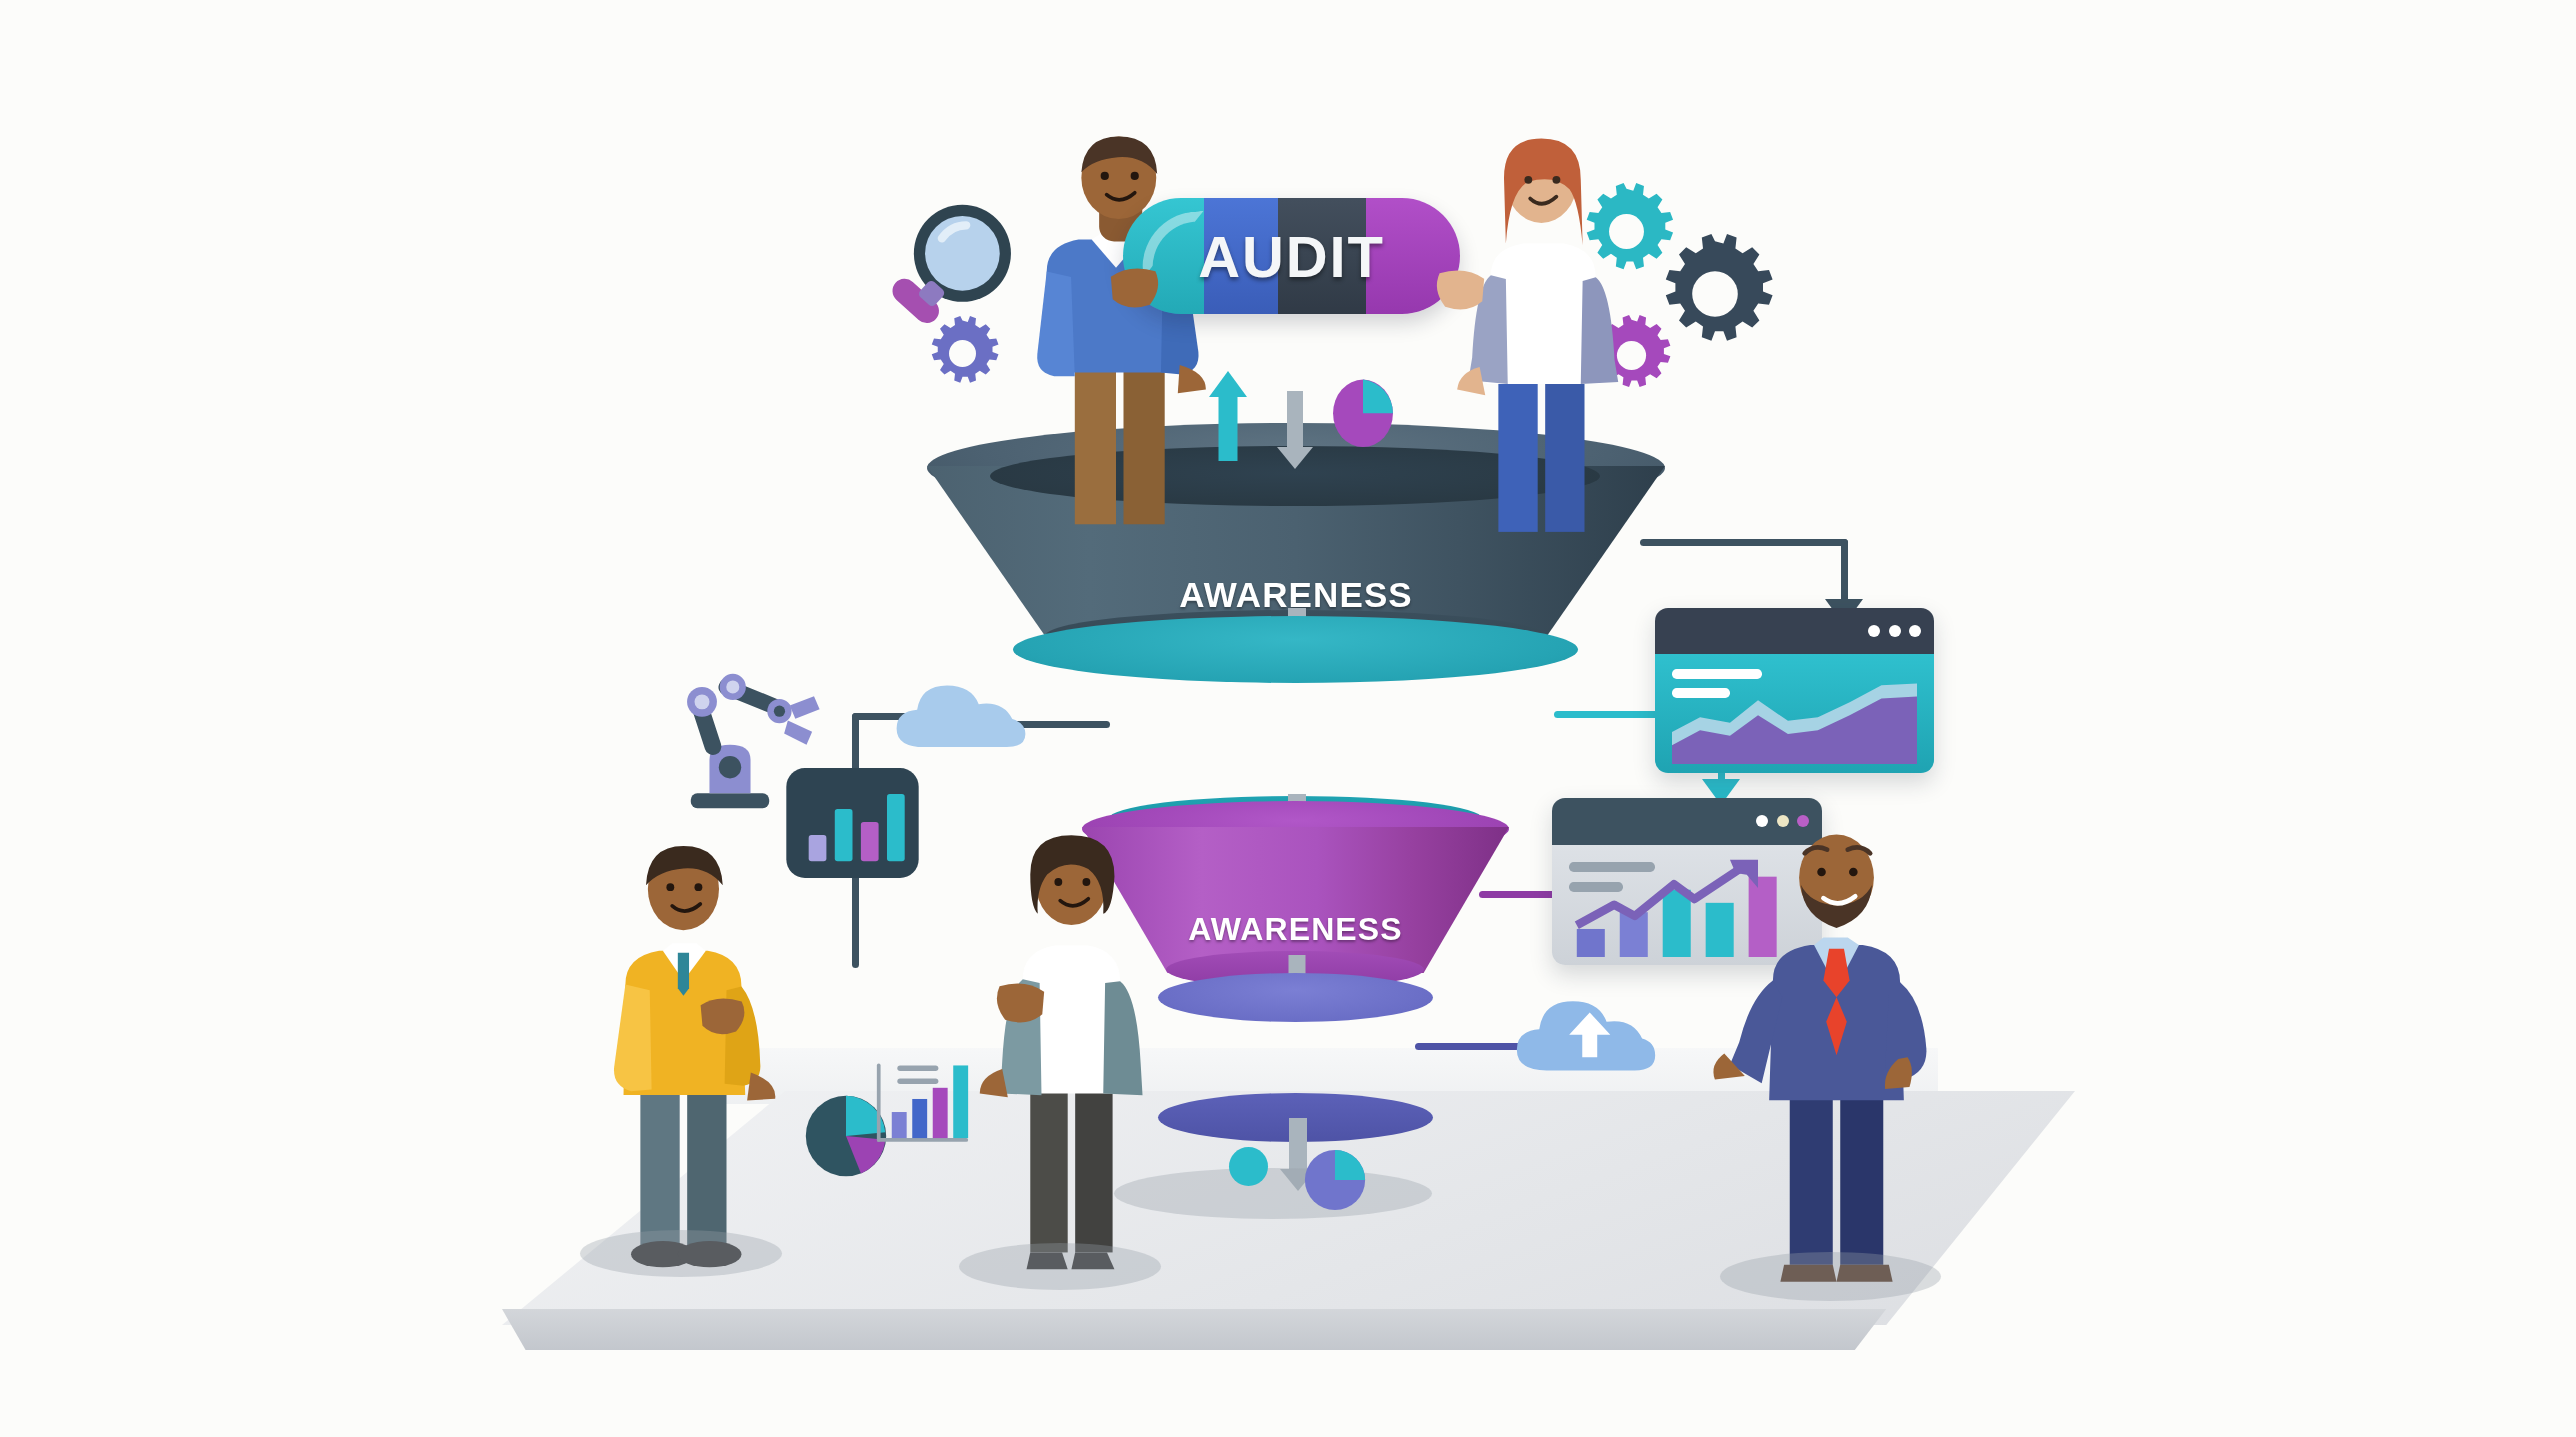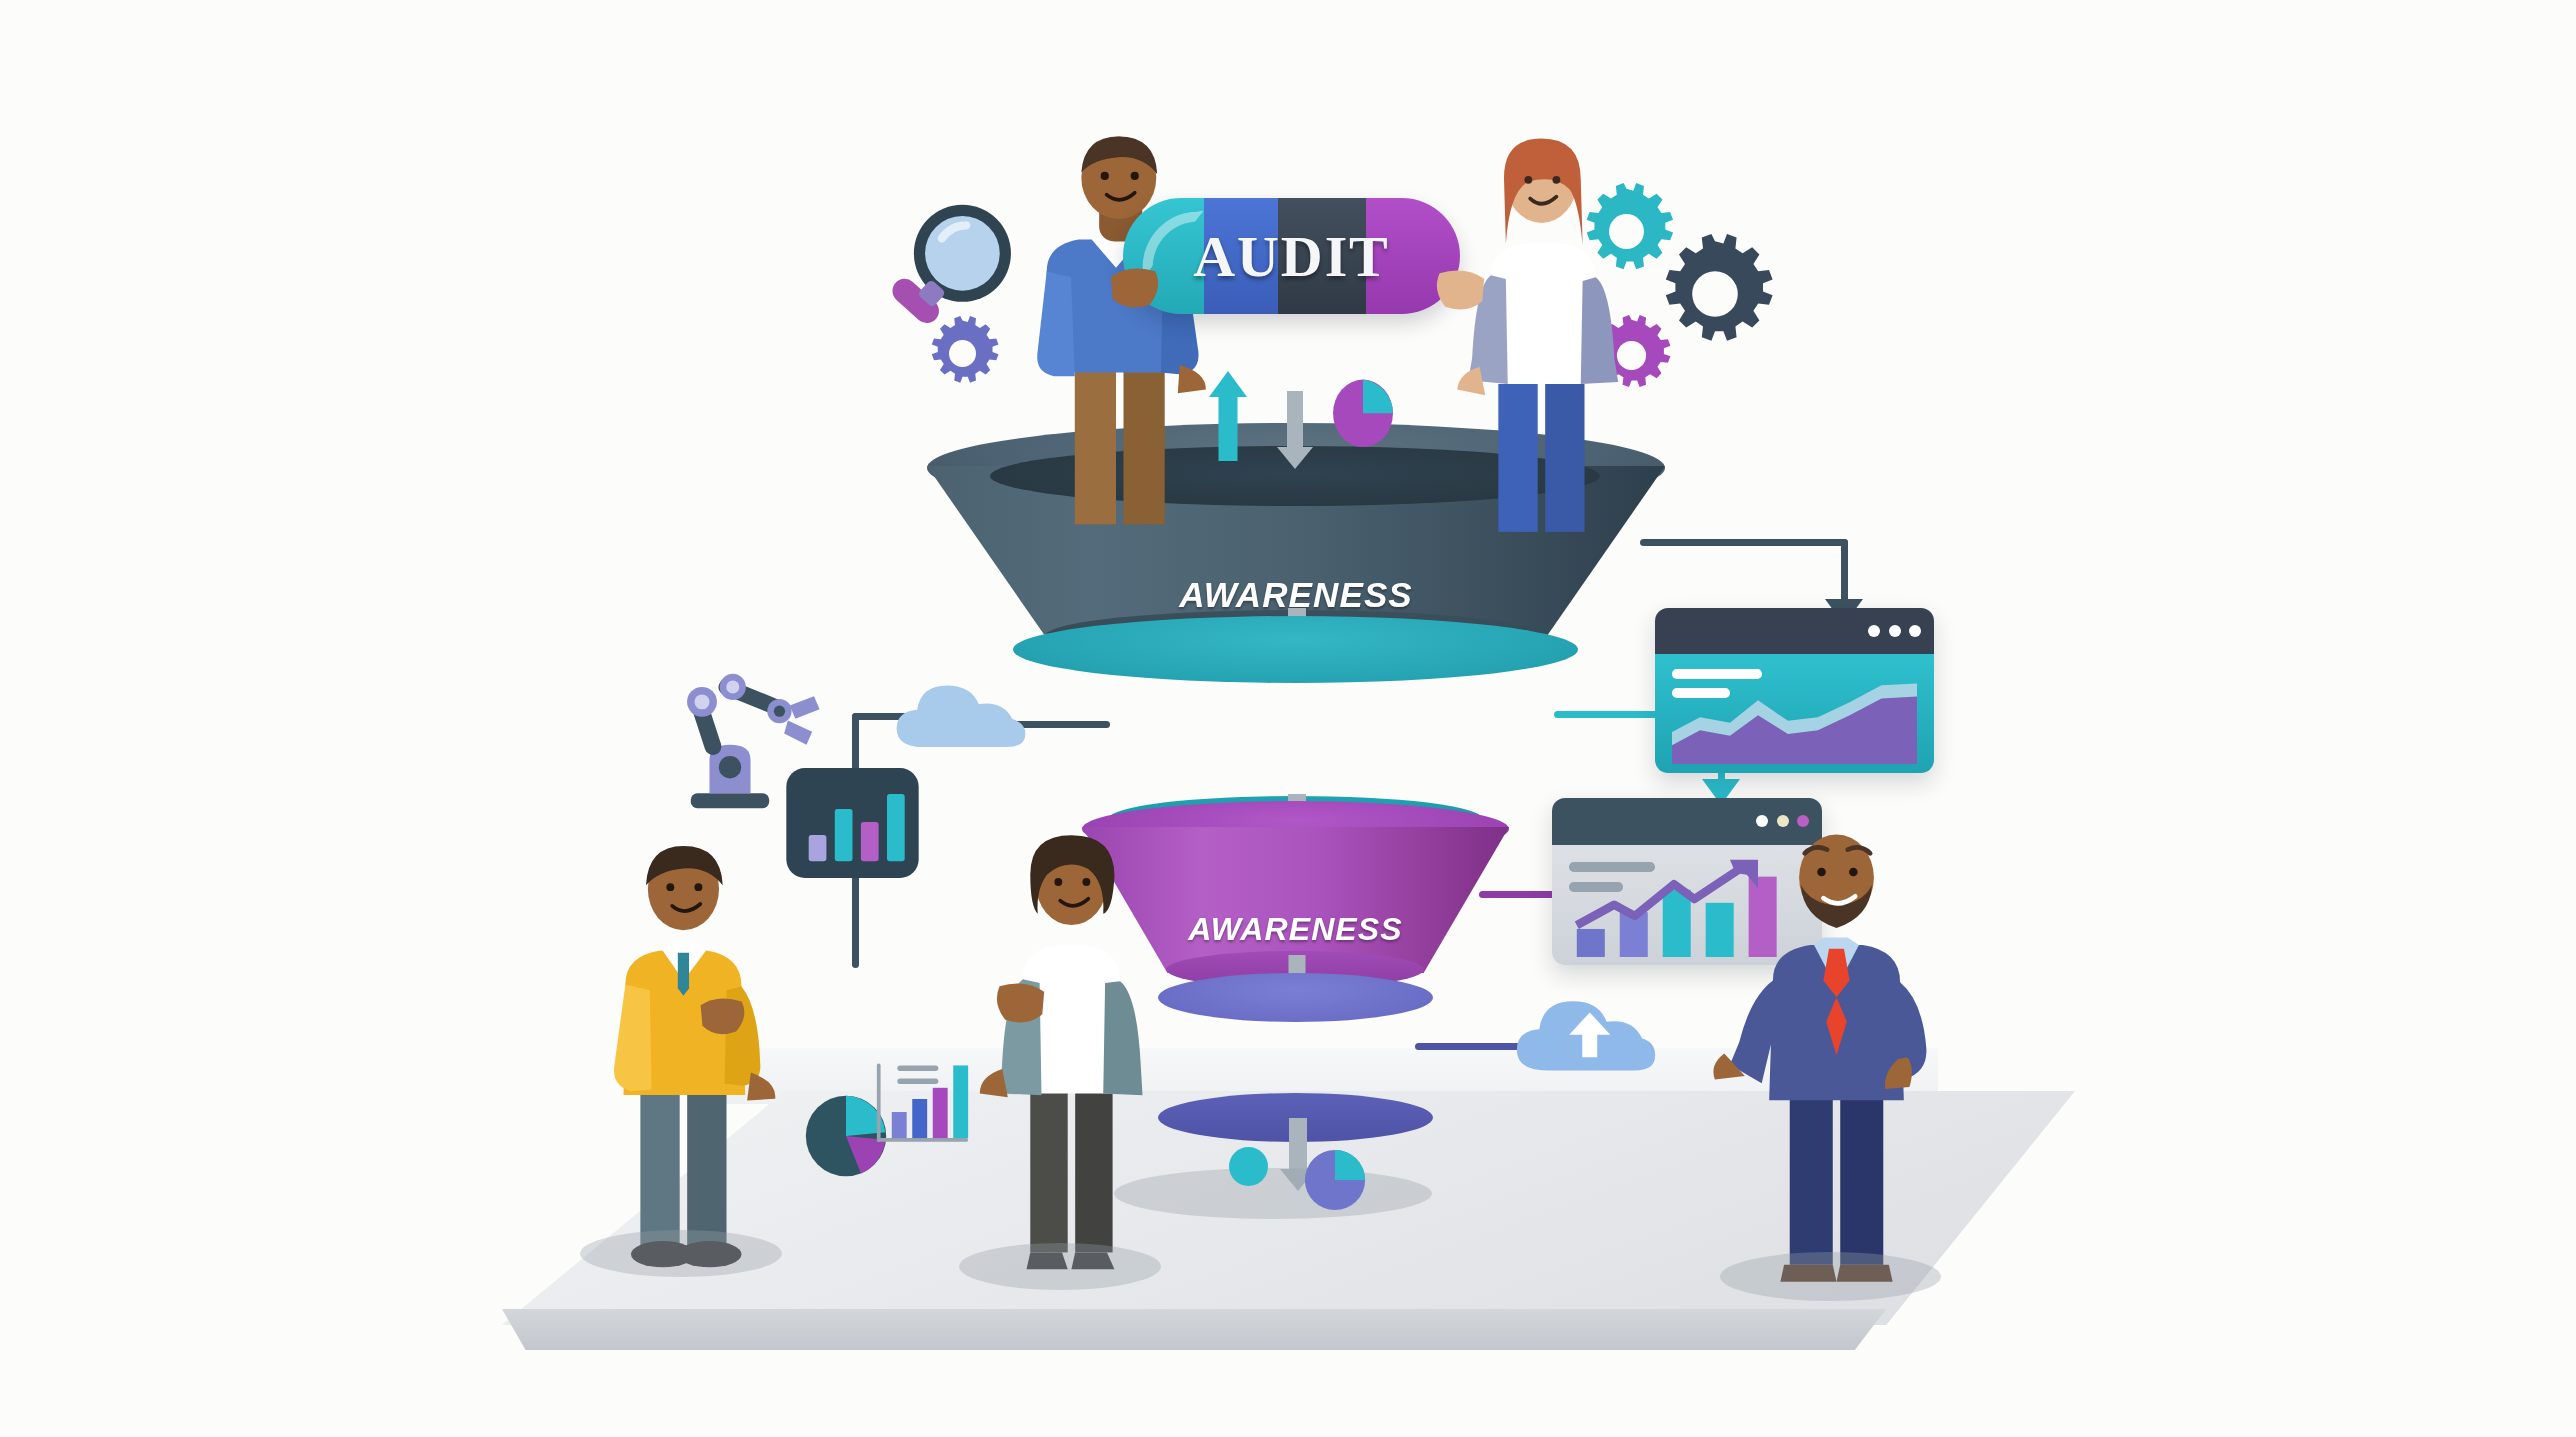--- a/index.html
+++ b/index.html
@@ -517,7 +517,7 @@
     <span class="band" style="width:26%;background:linear-gradient(180deg,#434F5D,#303A46);"></span>
     <span class="band" style="width:28%;background:linear-gradient(180deg,#B14FC8,#9638AE);"></span>
     <span class="gloss"></span>
-    <span class="pill-text" style="font-size:58px;font-family:Liberation Serif, serif;">AUDIT</span>
+    <span class="pill-text" style="font-size:58px;">AUDIT</span>
   </div>
 
   <div class="abs" style="left:1105px;top:262px;">

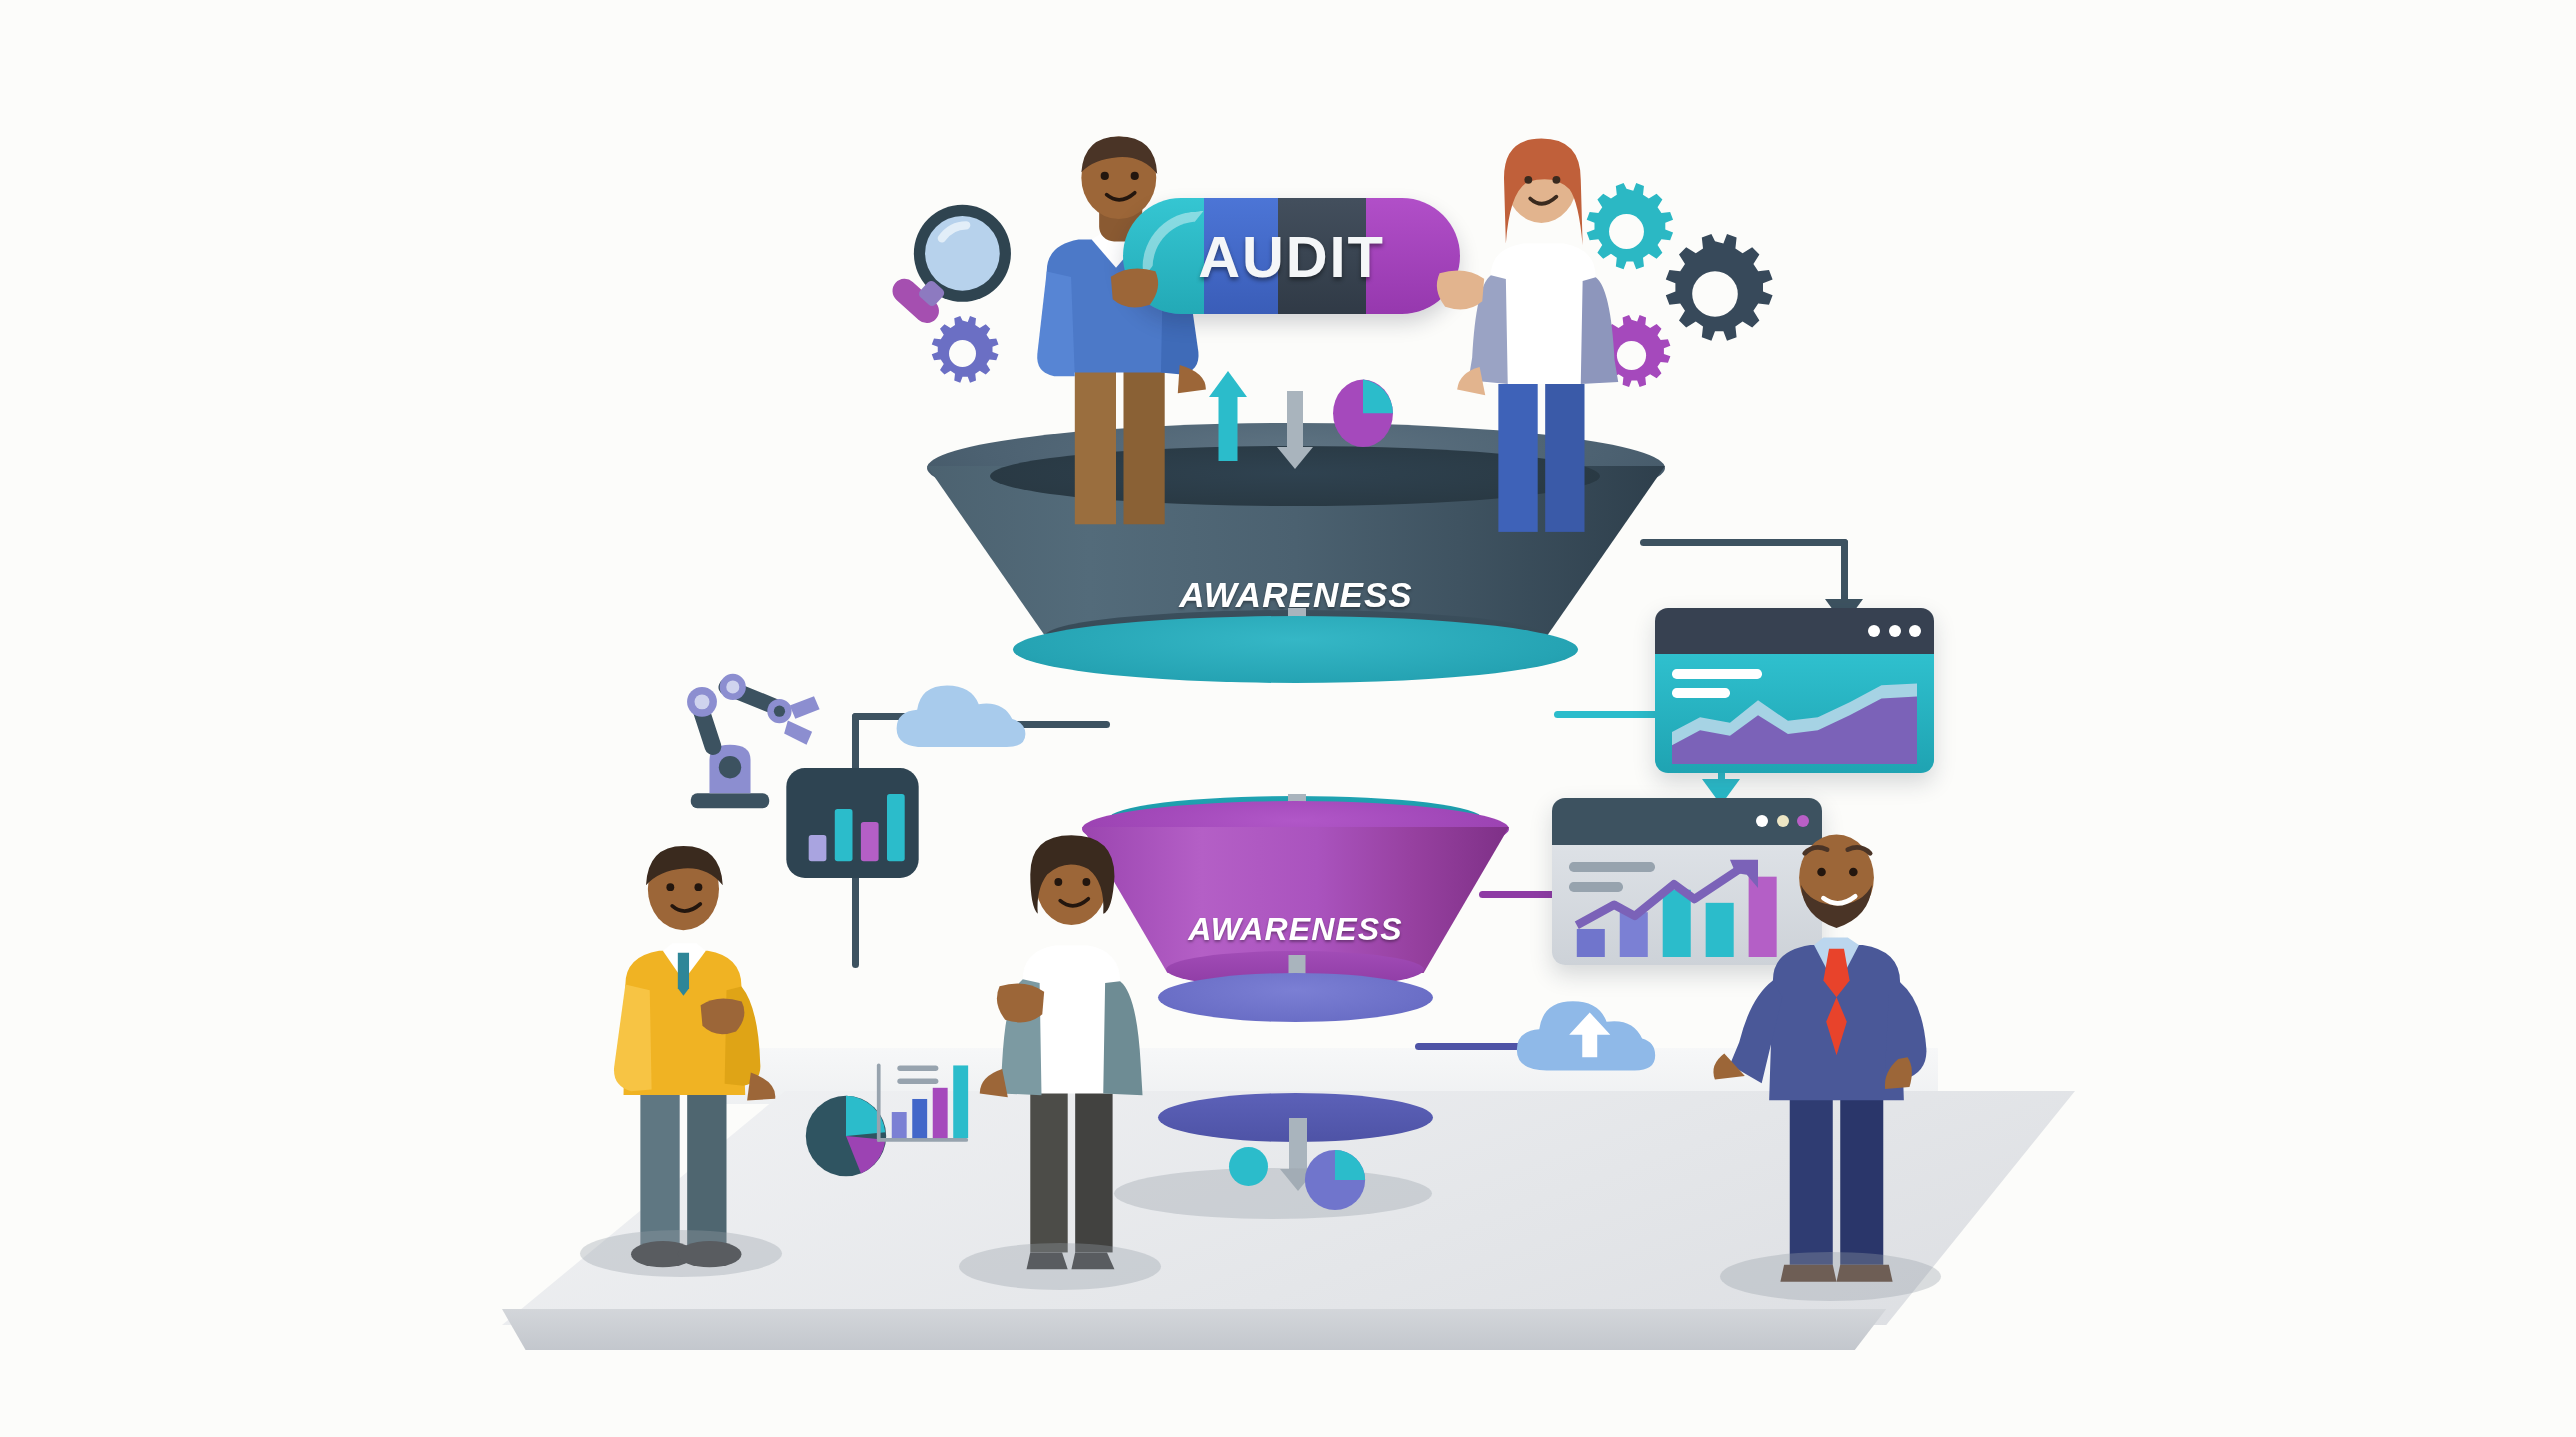--- a/index.html
+++ b/index.html
@@ -34,7 +34,7 @@
   }
 
   
-  .funnel-layer { position:absolute;font-style:italic; }
+  .funnel-layer { position:absolute; }
 
   
   .fn-aw-rim {

